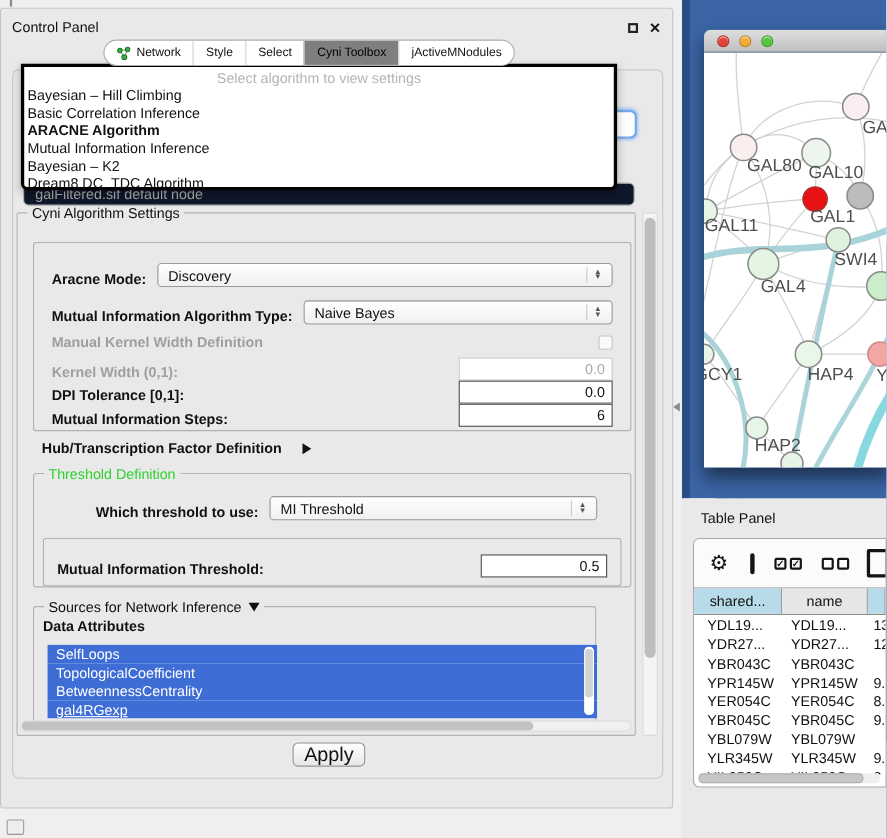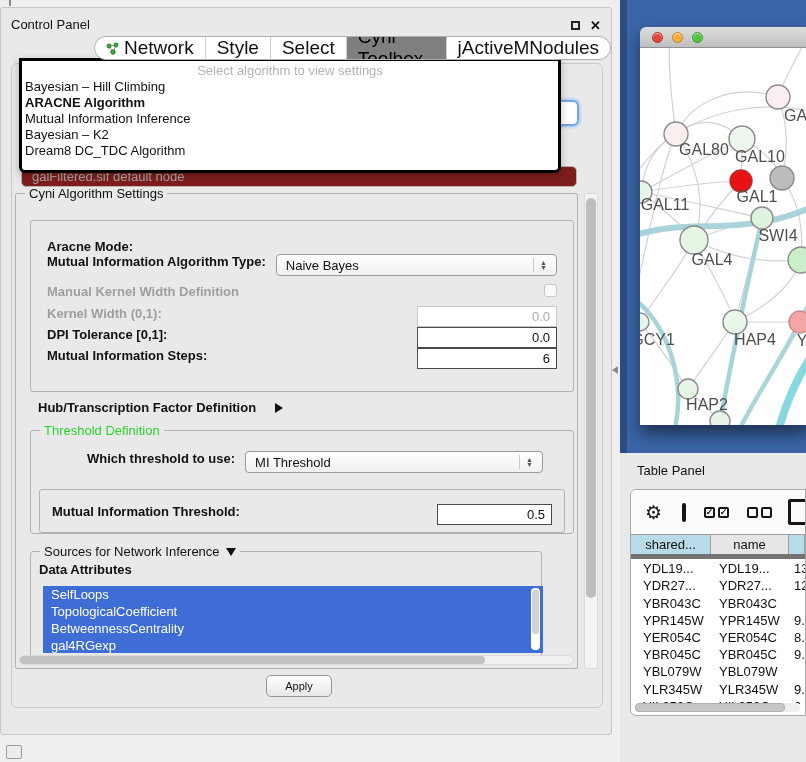--- a/index.html
+++ b/index.html
@@ -18,7 +18,7 @@
   .close-btn{font-size:13px;font-weight:bold;line-height:1;color:#111}
 
   .tabbar{position:absolute;left:93px;top:28px;height:24px;display:flex;background:#fff;
-          border:1px solid #aeaeae;border-radius:12px;overflow:hidden;font-size:19px;z-index:6}
+          border:1px solid #aeaeae;border-radius:12px;overflow:hidden;font-size:11px;z-index:6}
   .tab{display:flex;align-items:center;gap:5px;padding:0 11px;border-left:1px solid #cfcfcf}
   .tab:first-child{border-left:none}
   .tab.sel{background:#7f7f7f;color:#000000}

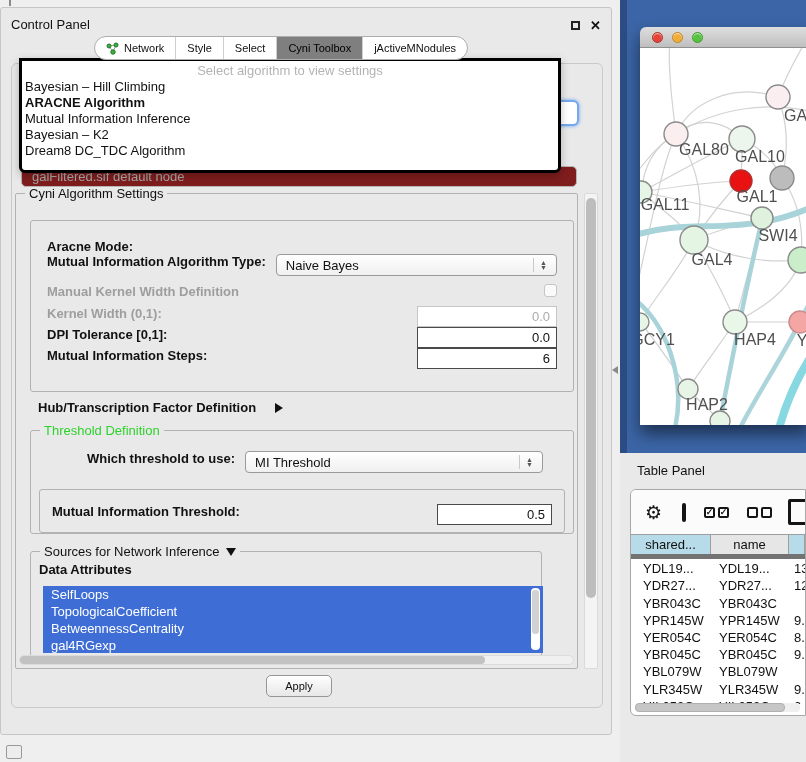--- a/index.html
+++ b/index.html
@@ -185,6 +185,7 @@
       <div class="overlay-header">Select algorithm to view settings</div>
       <div id="algo-items">
           <div class="algo-item">Bayesian – Hill Climbing</div>
+          <div class="algo-item">Basic Correlation Inference</div>
           <div class="algo-item bold">ARACNE Algorithm</div>
           <div class="algo-item">Mutual Information Inference</div>
           <div class="algo-item">Bayesian – K2</div>

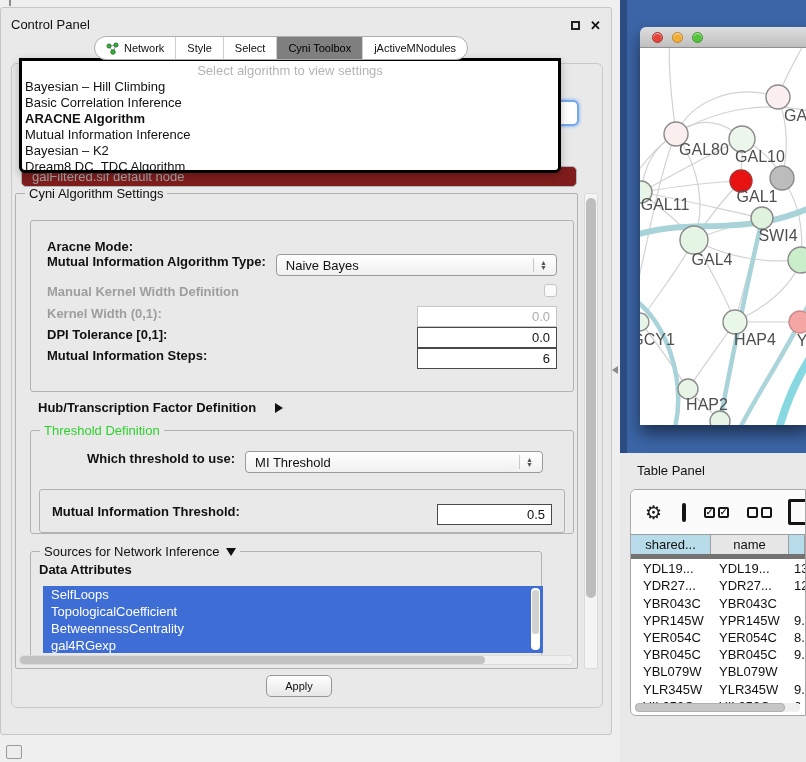--- a/index.html
+++ b/index.html
@@ -27,7 +27,7 @@
          border:1px solid #c9c9c9;border-radius:6px}
 
   .hidden-combo{position:absolute;left:20px;top:158px;width:556px;height:21px;border:1px solid #b5b5b5;
-                border-radius:5px;background:#7f1d1d;color:#a9a9a9;font-size:13px;display:flex;
+                border-radius:5px;background:#0f172a;color:#a9a9a9;font-size:13px;display:flex;
                 align-items:center;padding:0 10px;overflow:hidden;z-index:2}
   .blue-frag{position:absolute;left:545px;top:92px;width:33px;height:26px;border:2px solid #74a7ec;
              border-radius:6px;background:#fff;box-shadow:0 0 3px 1px #9cc1f0;z-index:1}

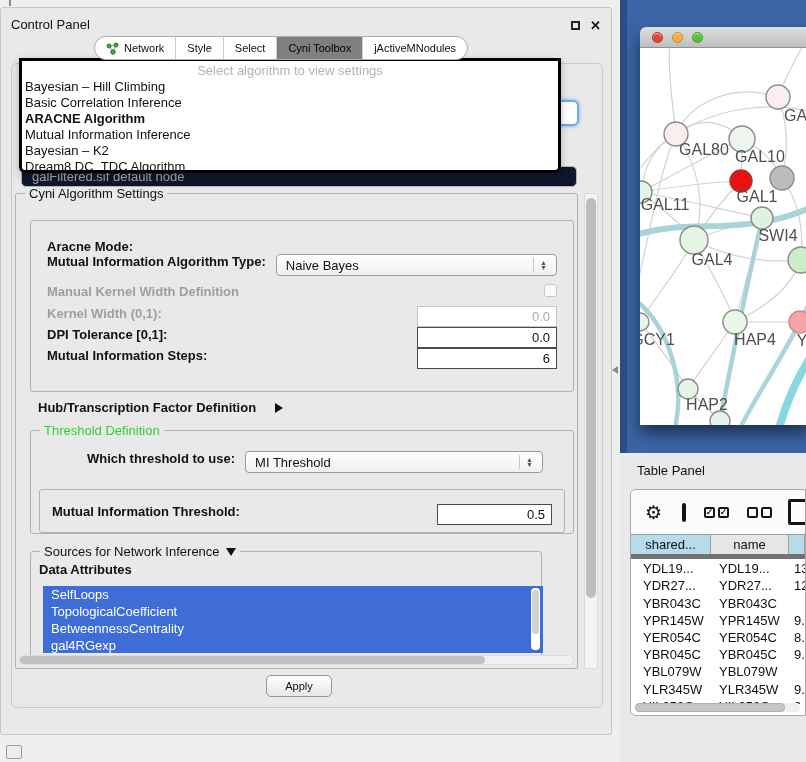--- a/index.html
+++ b/index.html
@@ -52,7 +52,7 @@
 
   .group{position:absolute;border:1px solid #b2b2b2;border-radius:3px}
   .g-algdef{left:14px;top:26px;width:544px;height:172px;padding-top:18px}
-  .row{display:flex;align-items:flex-start;margin:0 16px}
+  .row{display:flex;align-items:flex-end;margin:0 16px}
   .lbl{font-weight:bold;font-size:13px;white-space:nowrap}
   .lbl.dis{color:#9e9e9e}
   .combo{display:flex;align-items:center;height:22px;flex:1;margin-left:10px;background:linear-gradient(#ffffff,#f0f0f0);

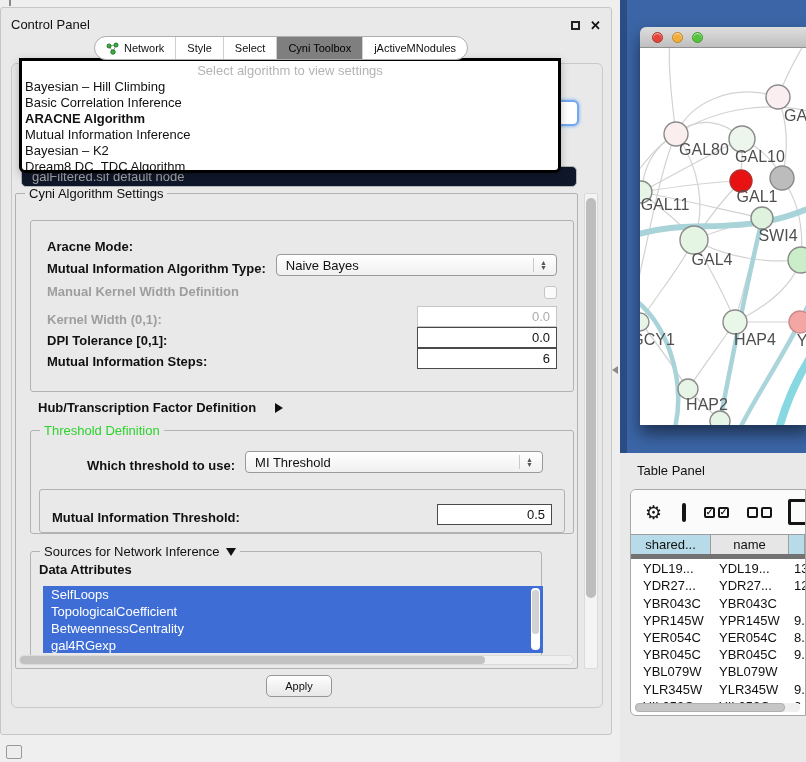--- a/index.html
+++ b/index.html
@@ -200,6 +200,13 @@
         <span class="legend blue">Algorithm Definition</span>
         <div class="row">
           <span class="lbl">Aracne Mode:</span>
+          <span class="combo">
+            <span>Discovery</span>
+            <span class="stepper">
+                <span>▲</span>
+                <span>▼</span>
+              </span>
+          </span>
         </div>
         <div class="row mt5">
           <span class="lbl">Mutual Information Algorithm Type:</span>

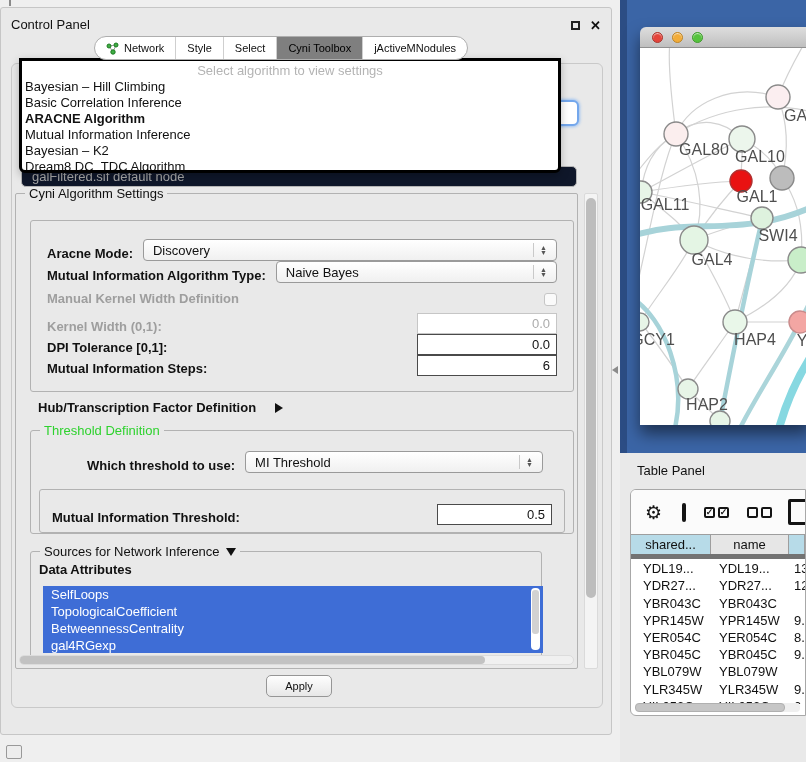--- a/index.html
+++ b/index.html
@@ -63,7 +63,7 @@
          display:flex;align-items:center;justify-content:flex-end;padding:0 6px}
   .field.dis{border-color:#c6c6c6;color:#ababab}
   .checkbox{width:13px;height:13px;margin-left:auto;border:1px solid #c6c6c6;border-radius:3px;background:#fafafa}
-  .mt5{margin-top:0}.mt8{margin-top:8px}.mt7{margin-top:7px}.mt4{margin-top:0}
+  .mt5{margin-top:12px}.mt8{margin-top:8px}.mt7{margin-top:7px}.mt4{margin-top:0}
   .hub-row{position:absolute;left:22px;top:206px;display:flex;align-items:center;gap:19px}
   .tri-right{width:0;height:0;border-top:5px solid transparent;border-bottom:5px solid transparent;border-left:8px solid #111}
   .tri-down{width:0;height:0;border-left:5px solid transparent;border-right:5px solid transparent;border-top:8px solid #111}

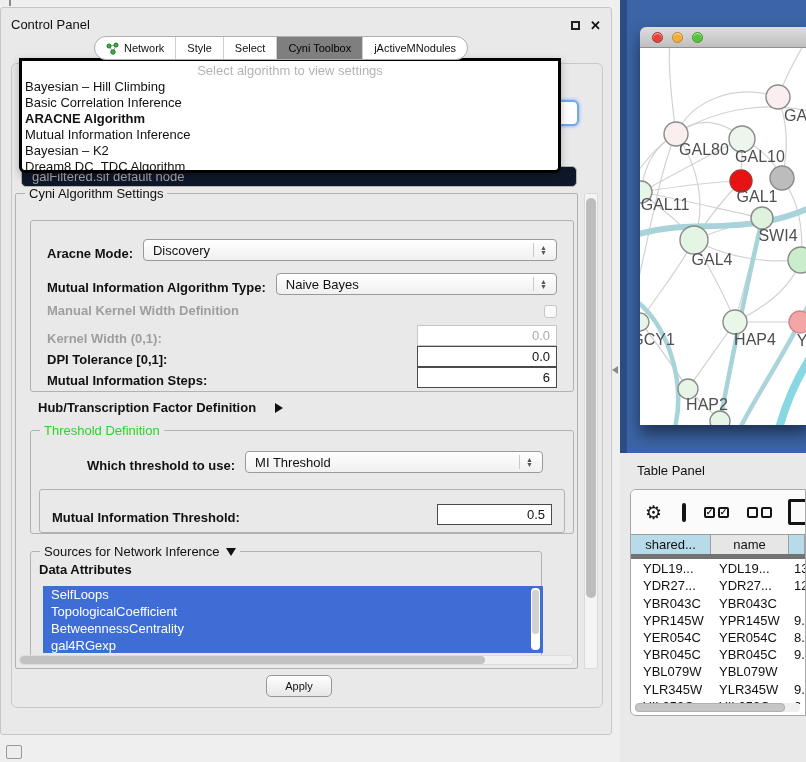--- a/index.html
+++ b/index.html
@@ -121,7 +121,7 @@
   .cb{width:11px;height:11px;border:2px solid #141414;border-radius:2px;font-size:9px;font-weight:bold;
       display:flex;align-items:center;justify-content:center;color:#141414;line-height:1}
   .doc-icon{width:20px;height:26px;border:3px solid #141414;border-radius:2px;margin-left:16px;flex:none}
-  .tp-header{display:flex;height:25px;border-top:1px solid #9e9e9e;border-bottom:5px solid #737373;font-size:13px}
+  .tp-header{display:flex;height:25px;border-top:1px solid #9e9e9e;border-bottom:1px solid #737373;font-size:13px}
   .th{display:flex;align-items:center;justify-content:center;border-right:1px solid #9e9e9e;overflow:hidden}
   .th.hl{background:#b7dbe8}
   .th.plain{background:#e6e6e6}

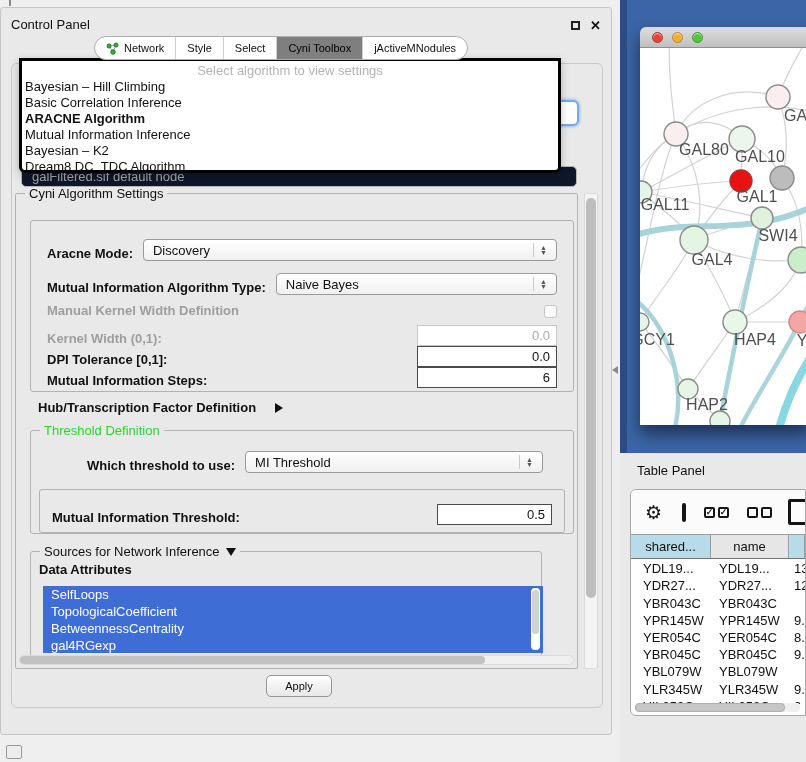--- a/index.html
+++ b/index.html
@@ -273,7 +273,7 @@
         <div class="attr-item" style="background: rgb(62, 109, 214);">SelfLoops</div>
             <div class="attr-item" style="background: rgb(62, 109, 214);">TopologicalCoefficient</div>
             <div class="attr-item" style="background: rgb(62, 109, 214);">BetweennessCentrality</div>
-            <div class="attr-item" style="background: rgb(62, 109, 214);">gal4RGexp</div>
+            <div class="attr-item" style="background: rgb(62, 109, 214); text-decoration: underline;">gal4RGexp</div>
             <div class="list-sb">
             <div class="list-sb-thumb"></div>
           </div>

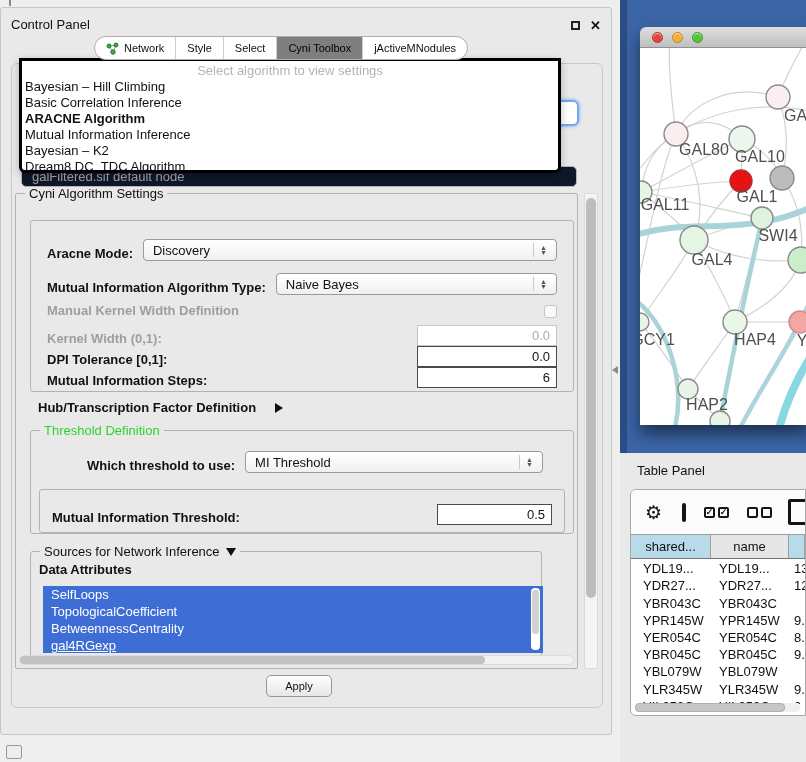--- a/index.html
+++ b/index.html
@@ -84,7 +84,7 @@
   .hsb-thumb{width:465px;height:8px;background:#c2c2c2;border-radius:4px}
 
   .apply{position:absolute;left:265px;top:667px;width:66px;height:22px;border:1px solid #969696;border-radius:5px;
-         background:linear-gradient(#fefefe,#e7e7e7);font-size:11px;display:flex;align-items:center;justify-content:center}
+         background:linear-gradient(#fefefe,#e7e7e7);font-size:18px;display:flex;align-items:center;justify-content:center}
   .btabs{position:absolute;left:141px;top:700px;height:24px;display:flex;background:#fff;border:1px solid #b0b0b0;
          border-radius:5px;overflow:hidden;font-size:13px}
   .btab{display:flex;align-items:center;padding:0 14px;border-left:1px solid #cfcfcf}

